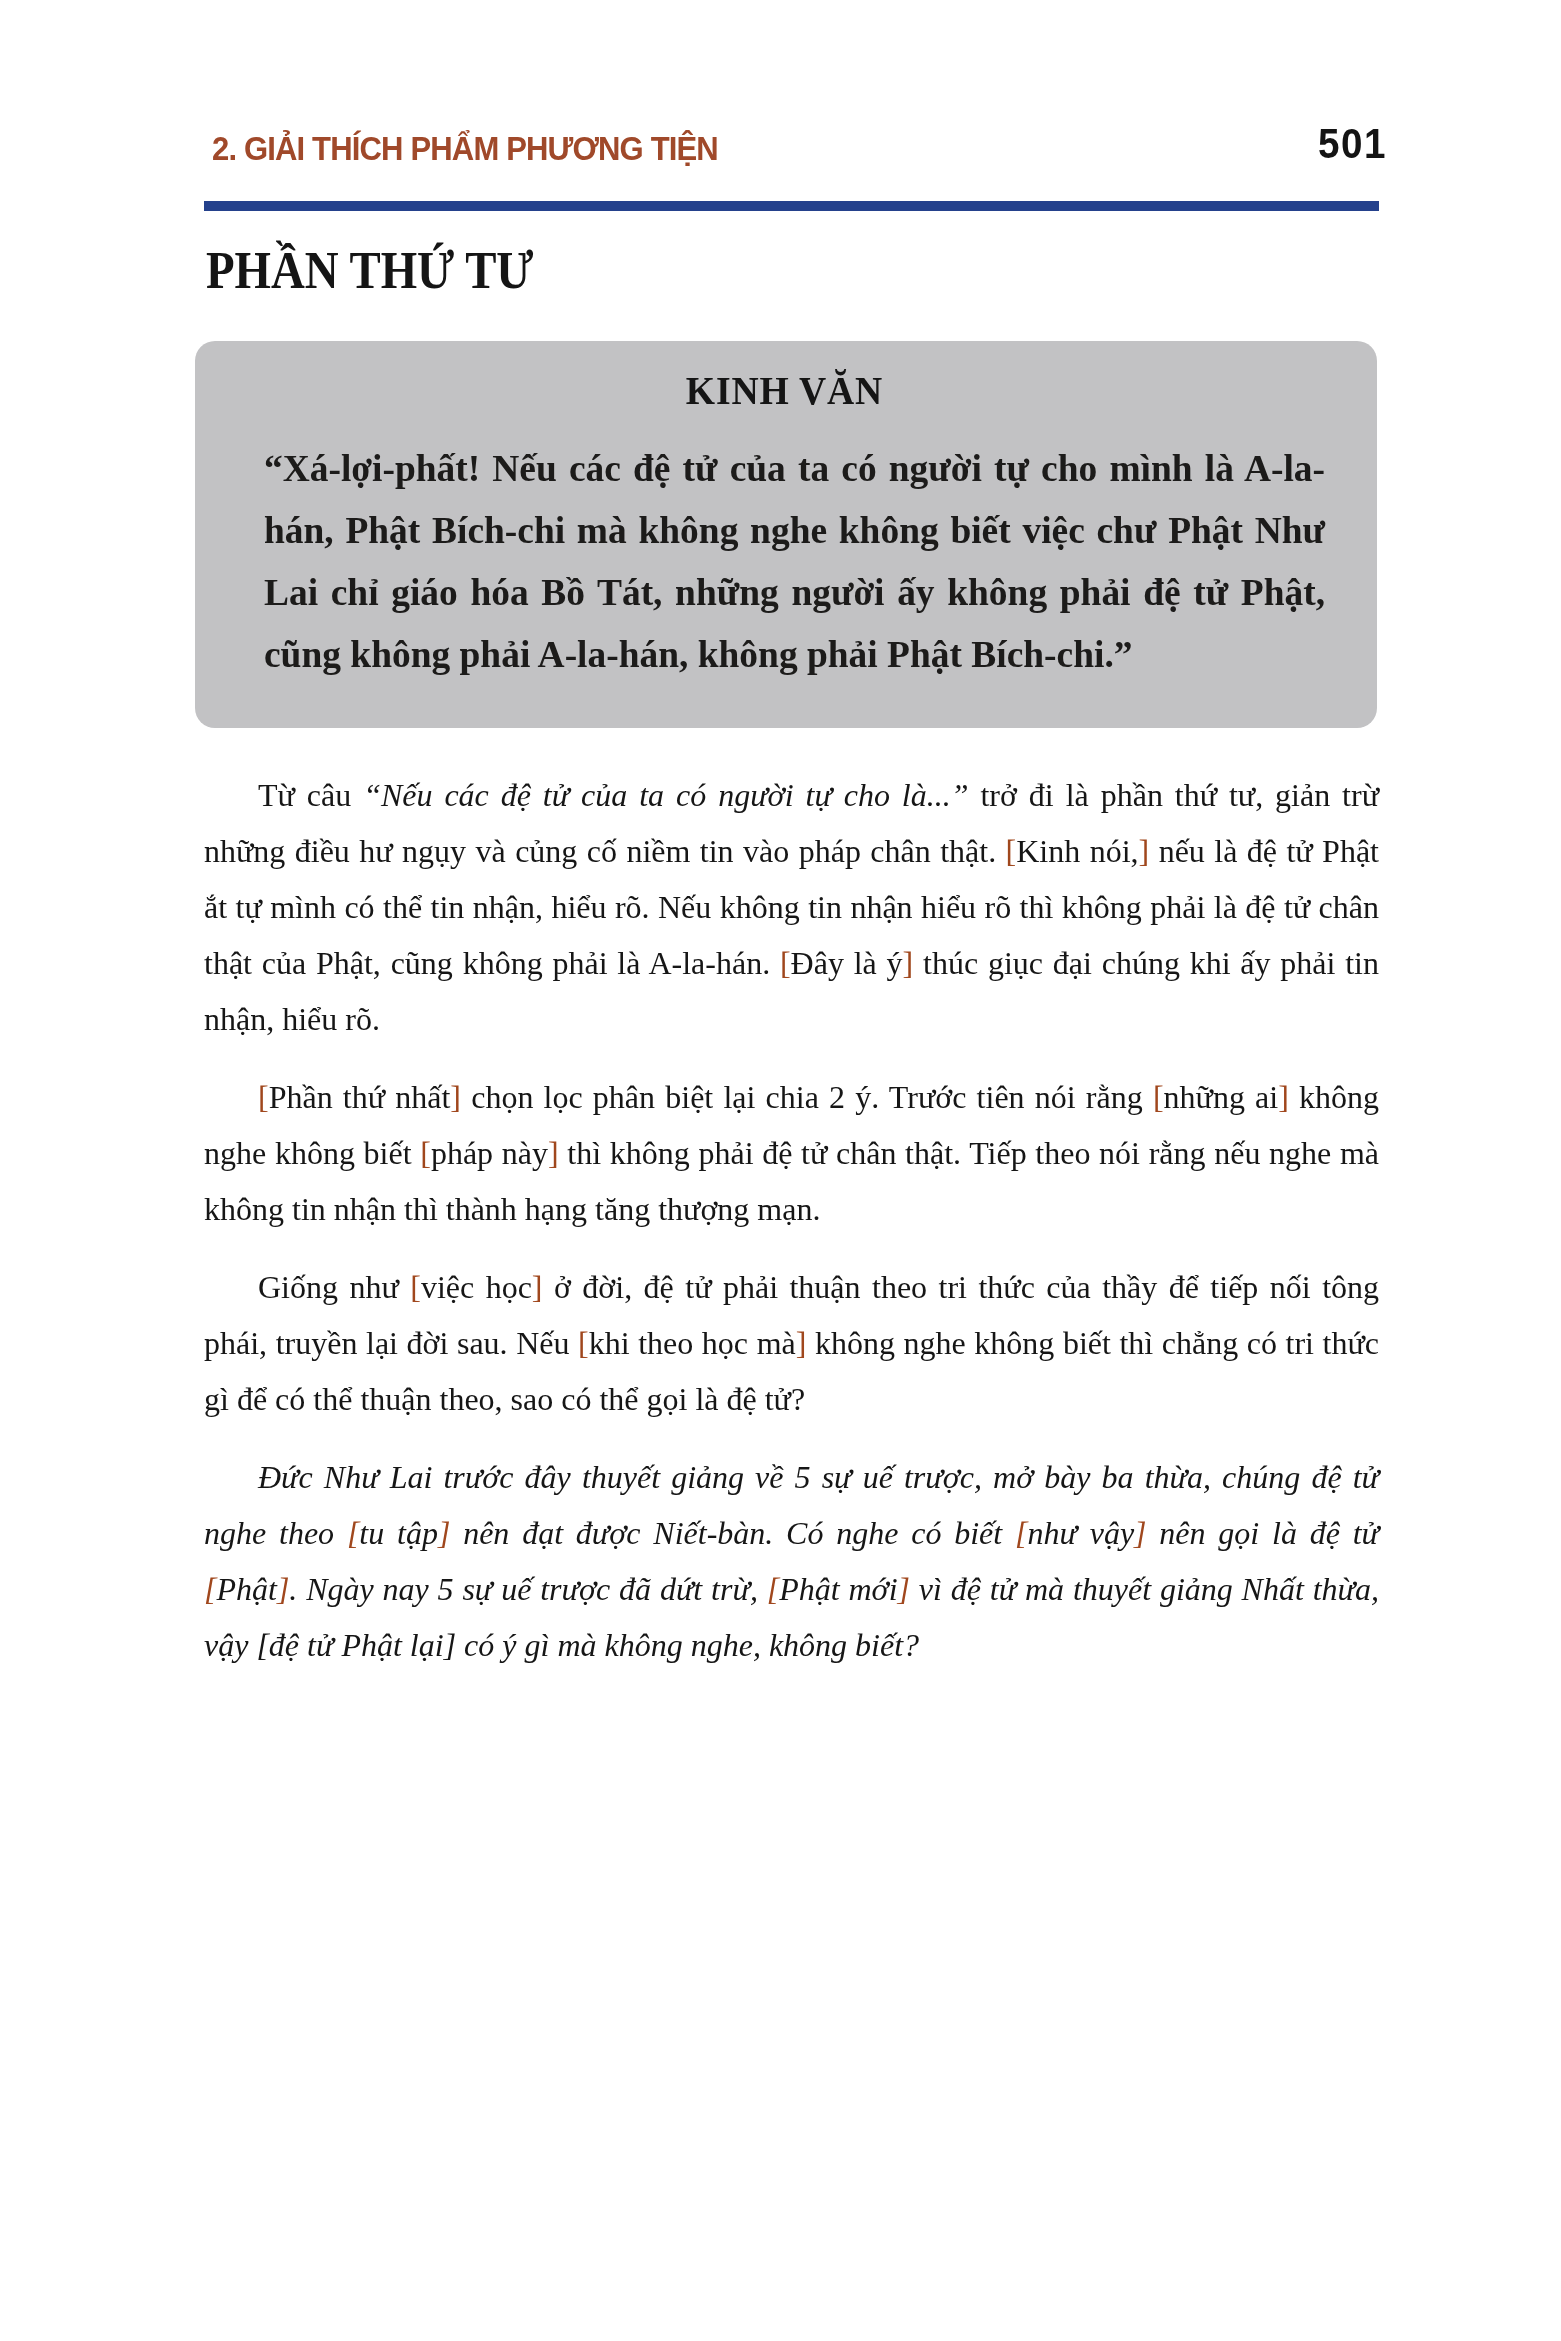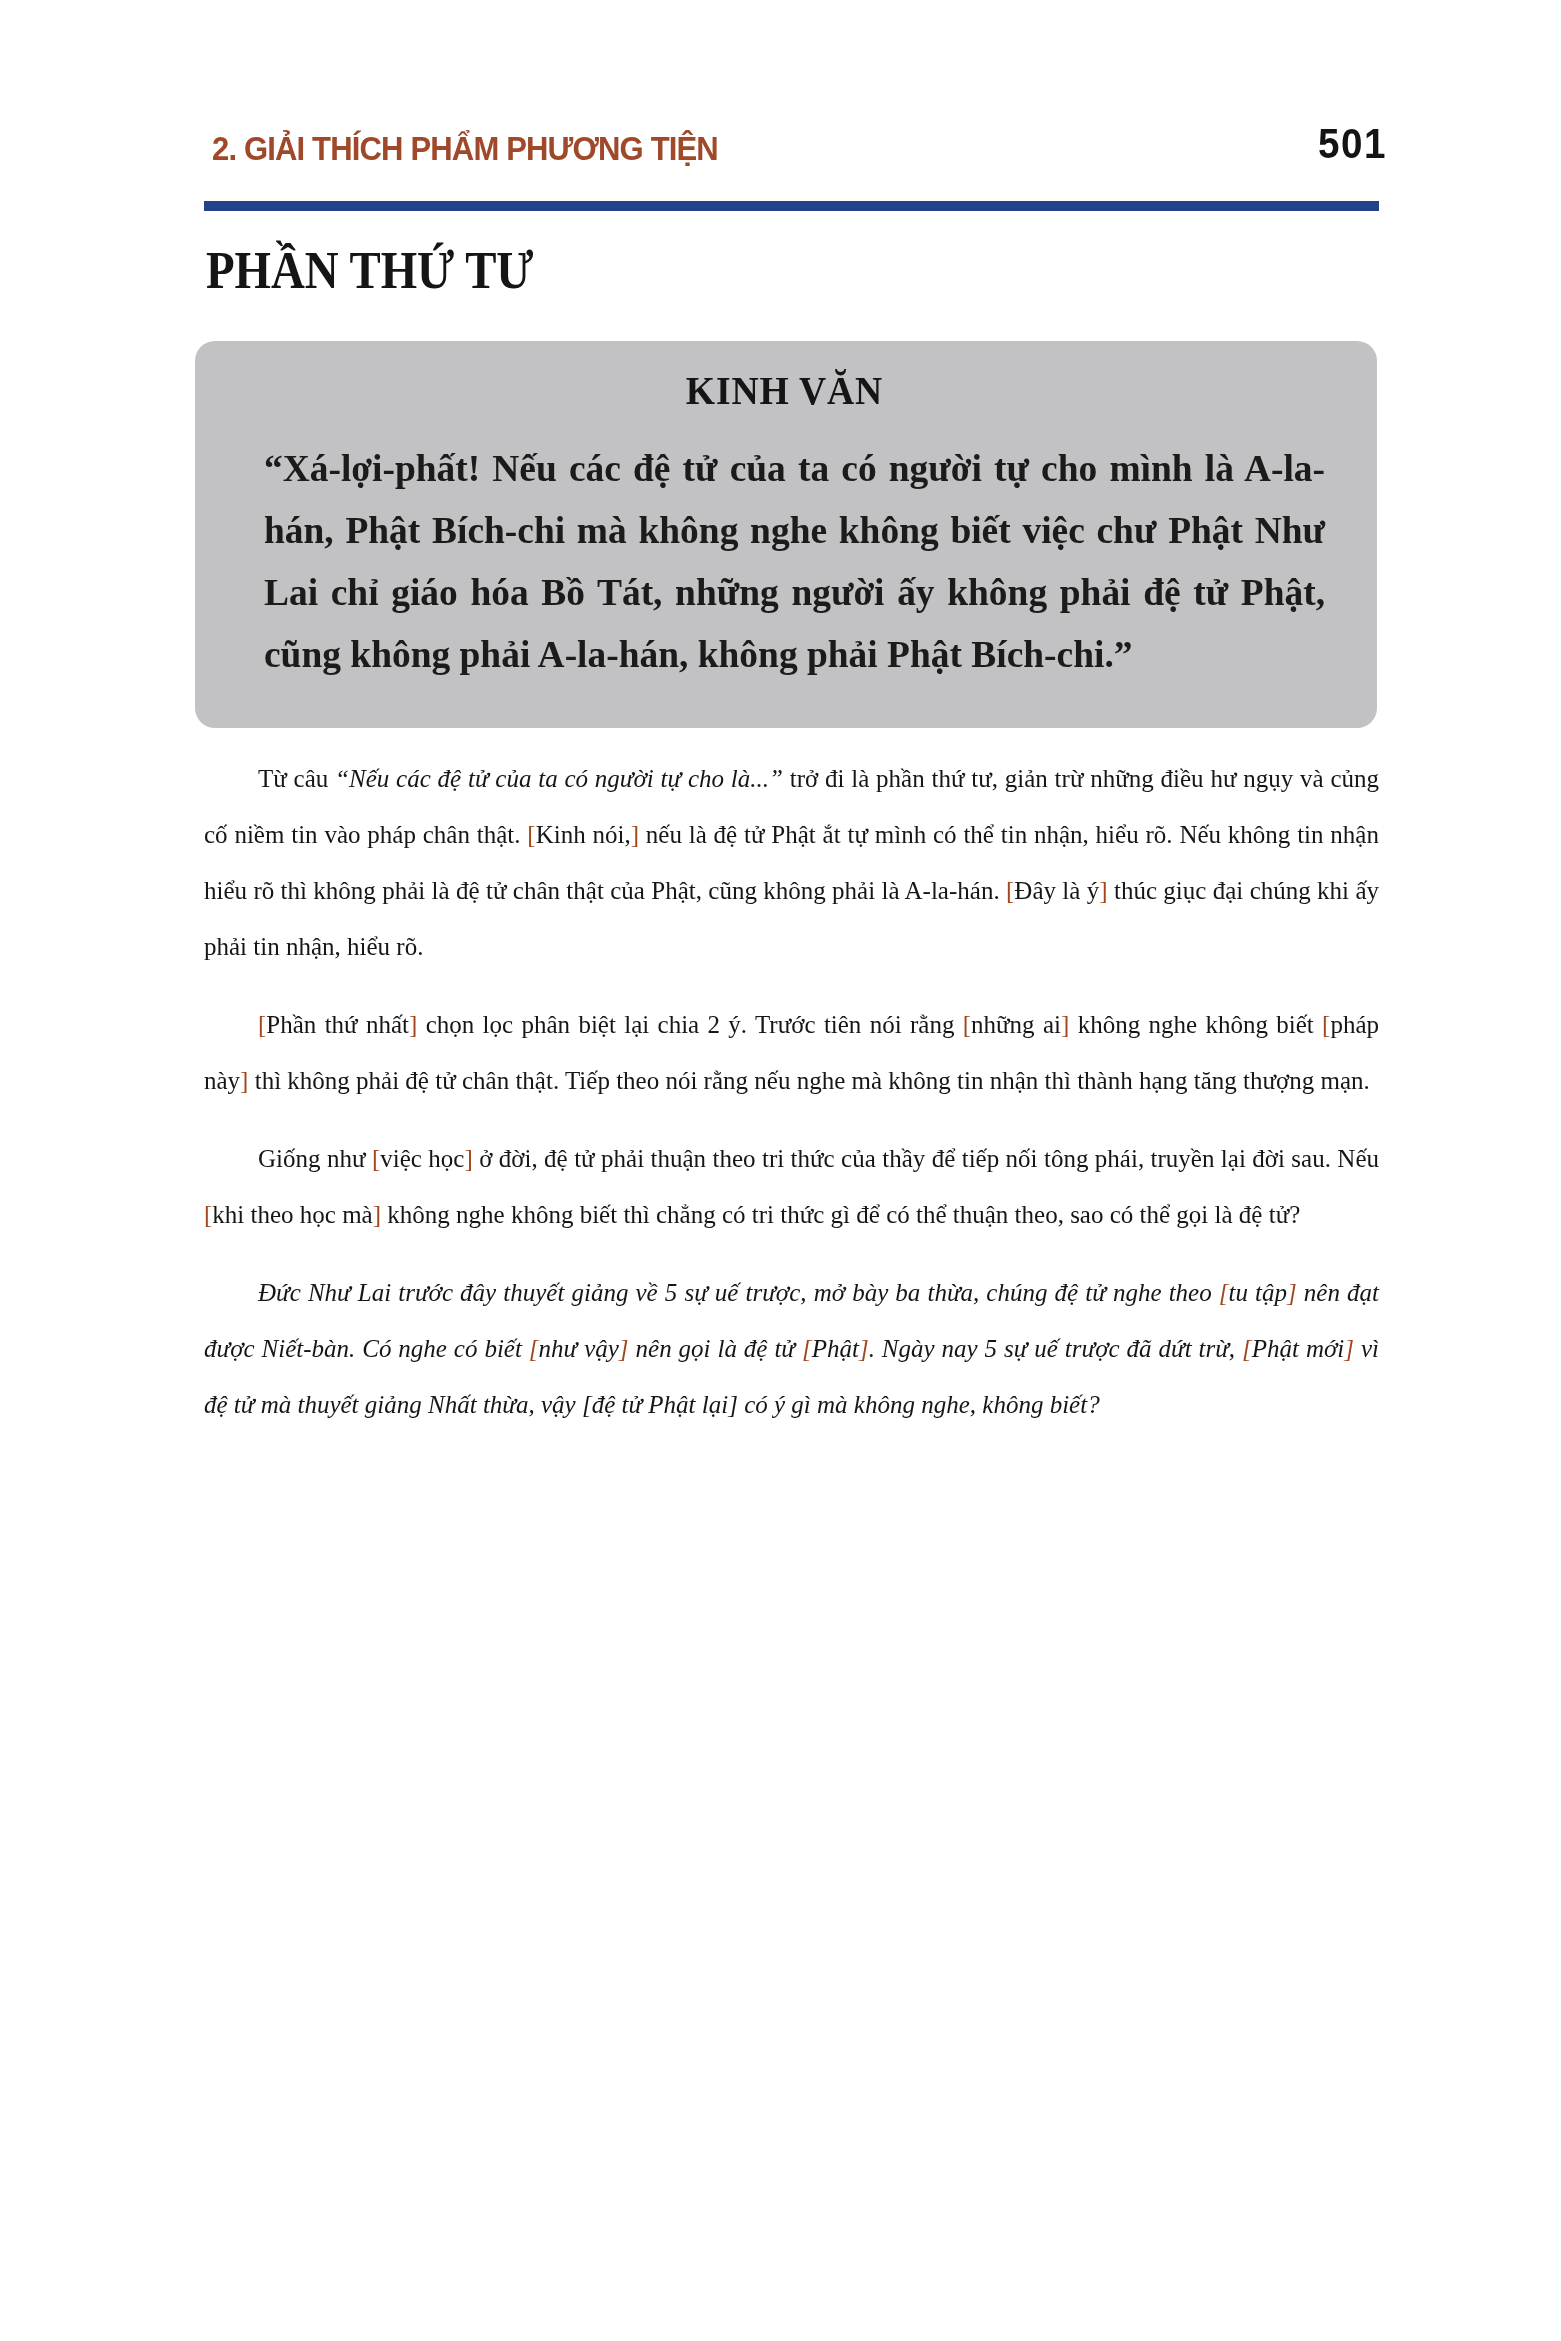--- a/index.html
+++ b/index.html
@@ -72,8 +72,8 @@
     position:absolute;left:204px;top:751px;width:1175px;
   }
   p.body-para{
-    margin:0 0 22px 0;
-    font-size:25px;line-height:56px;
+    margin:16px 0 22px 0;
+    font-size:32px;line-height:56px;
     text-align:justify;text-indent:54px;color:#161616;
   }
   p.body-para:last-child{margin-bottom:0;font-style:italic;}

